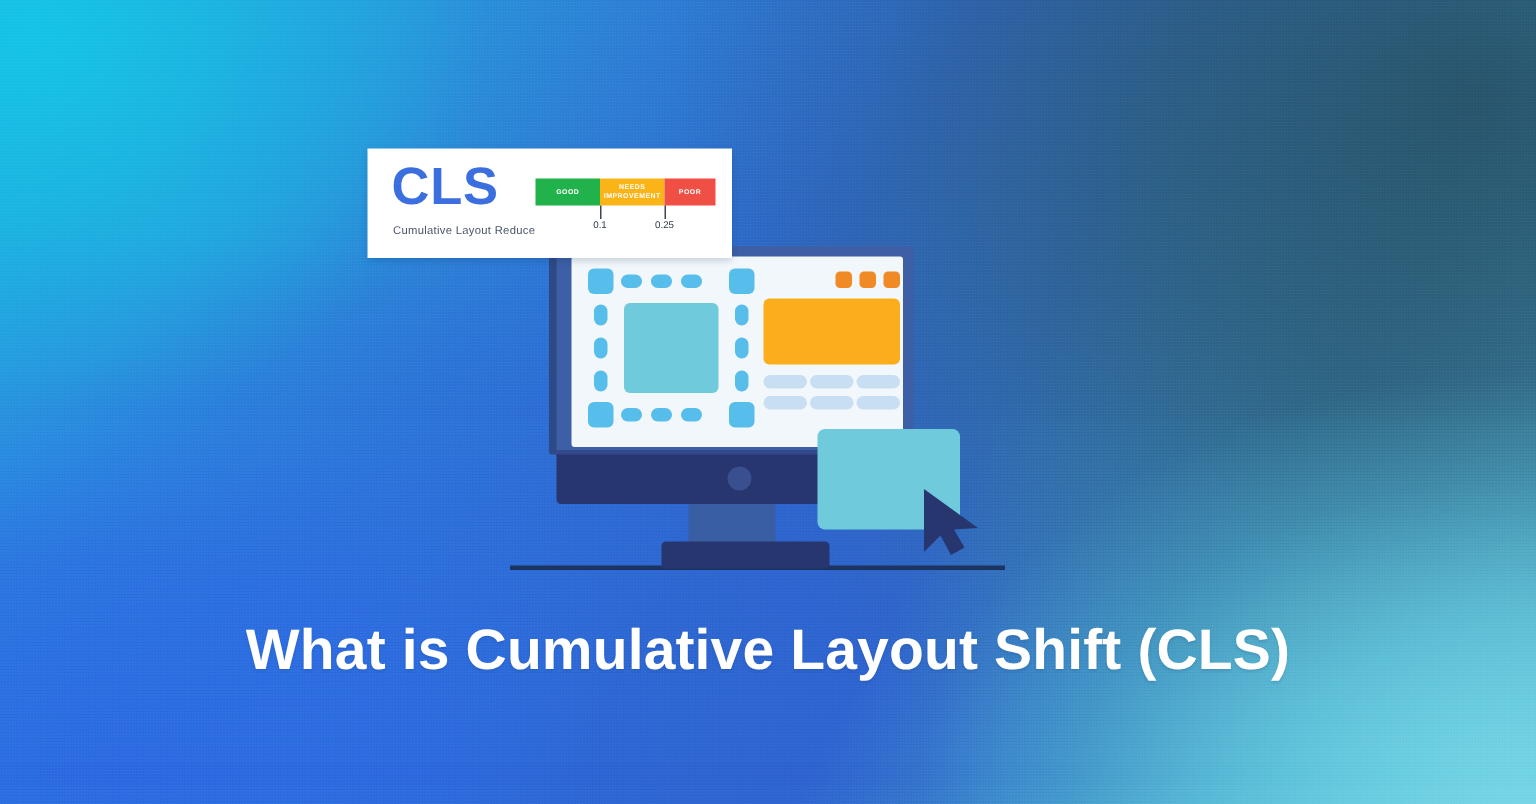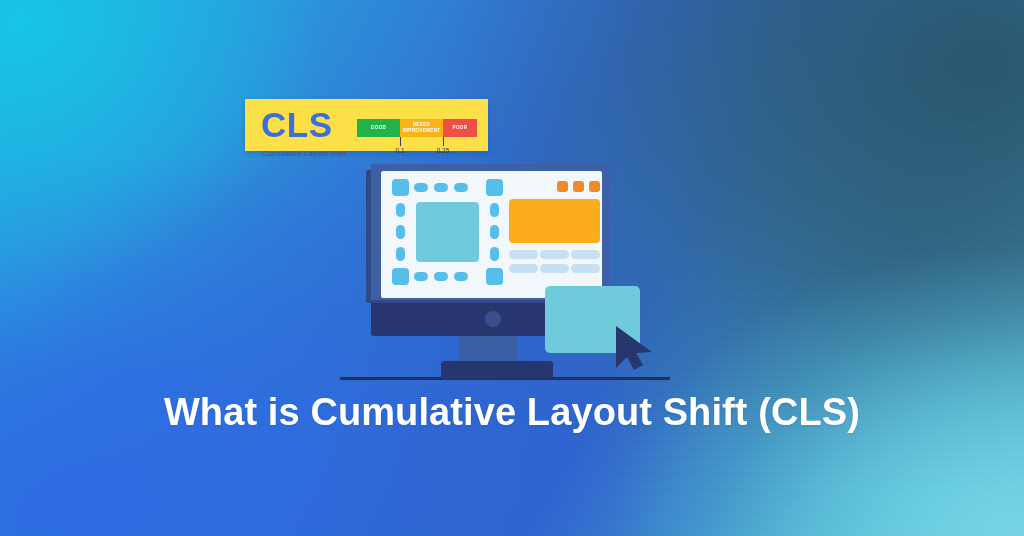--- a/index.html
+++ b/index.html
@@ -277,8 +277,8 @@
     left: 245px;
     top: 99px;
     width: 243px;
-    height: 52px;
-    background: #fde047;
+    height: 73px;
+    background: #ffffff;
     box-shadow: 0 2px 5px rgba(10,40,80,0.22);
   }
   .cls-title {

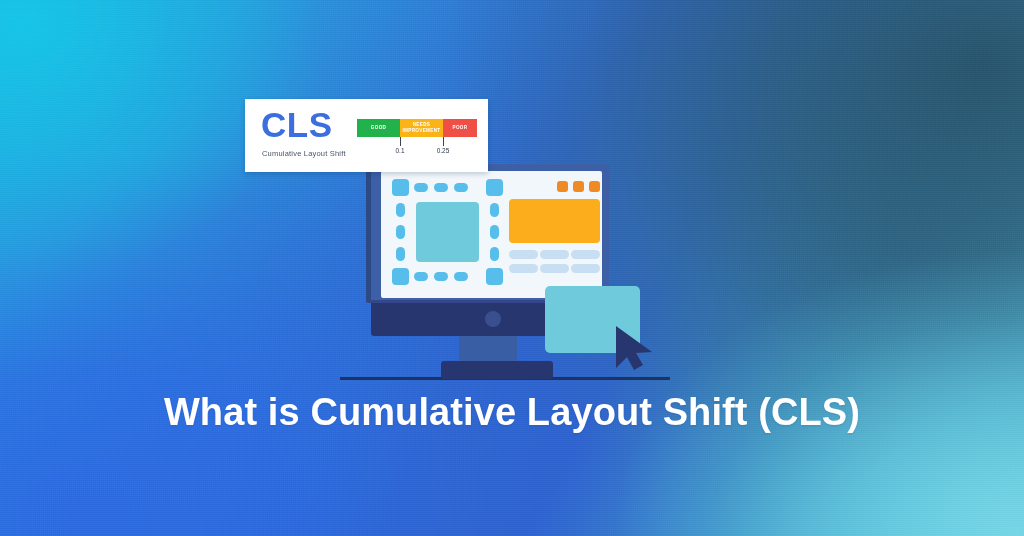--- a/index.html
+++ b/index.html
@@ -434,7 +434,7 @@
 
   <div class="cls-card">
     <div class="cls-title">CLS</div>
-    <div class="cls-sub">Cumulative Layout Shift</div>
+    <div class="cls-sub">Cumulative Layout Reduce</div>
 
     <div class="gauge">
       <div class="gauge-seg seg-good">GOOD</div>

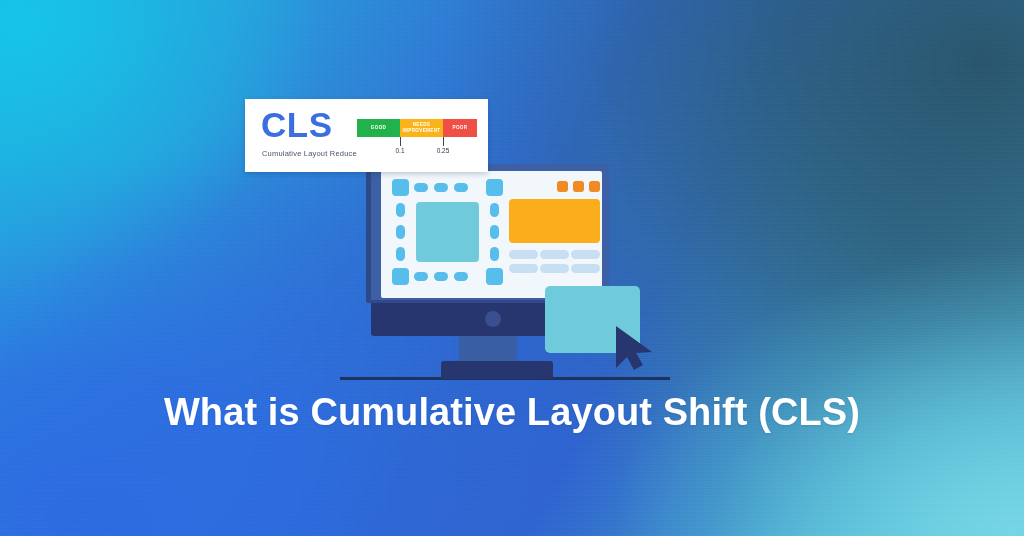--- a/index.html
+++ b/index.html
@@ -355,7 +355,7 @@
     letter-spacing: 0.1px;
     text-shadow: 0 1px 2px rgba(20,60,120,0.18);
   }
-  .headline .line { display: block; }
+  .headline .line { display: block; margin-top: 22px; }
 </style>
 </head>
 <body>

